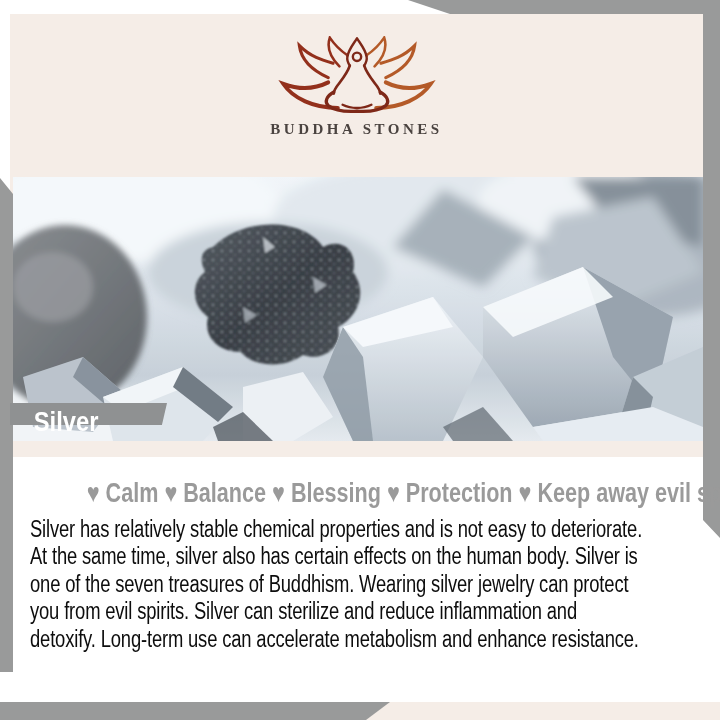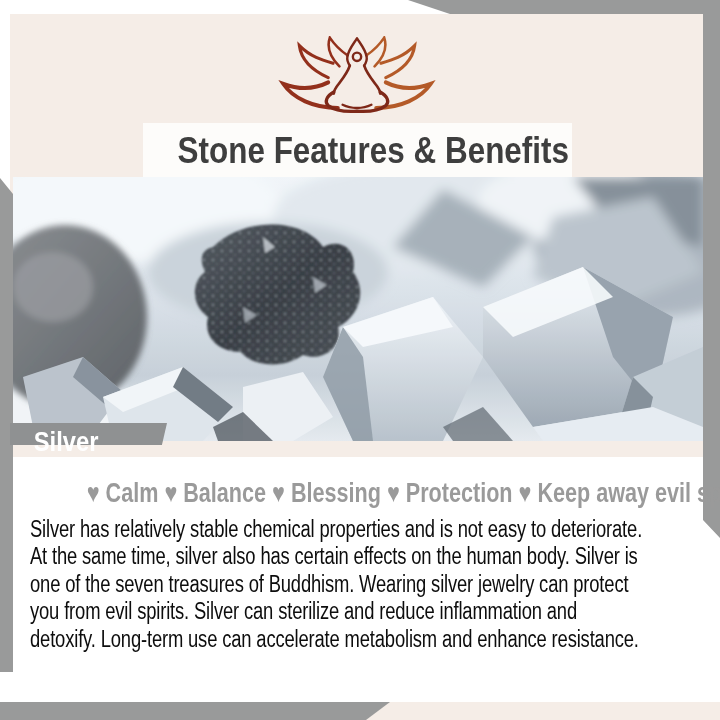--- a/index.html
+++ b/index.html
@@ -107,9 +107,6 @@
     </div>
   </div>
 
-  <div class="header-band">
-    <span class="header-title">Stone Features &amp; Benefits</span>
-  </div>
 
   <div class="photo">
     <svg viewBox="0 0 690 264" preserveAspectRatio="none">

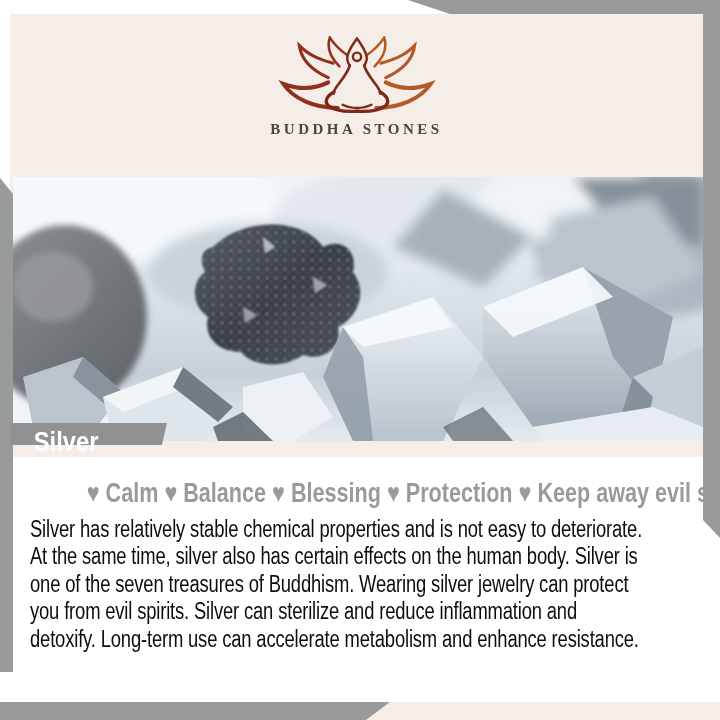--- a/index.html
+++ b/index.html
@@ -50,7 +50,7 @@
   }
   .photo svg{display:block;width:100%;height:100%;}
   .stone-label{
-    position:absolute;left:10px;top:423px;width:157px;height:22px;
+    position:absolute;left:10px;top:403px;width:157px;height:22px;
     background:var(--label-bg,#8f9192);
     clip-path:polygon(0 0,157px 0,148px 39px,0 39px);
     z-index:4;

